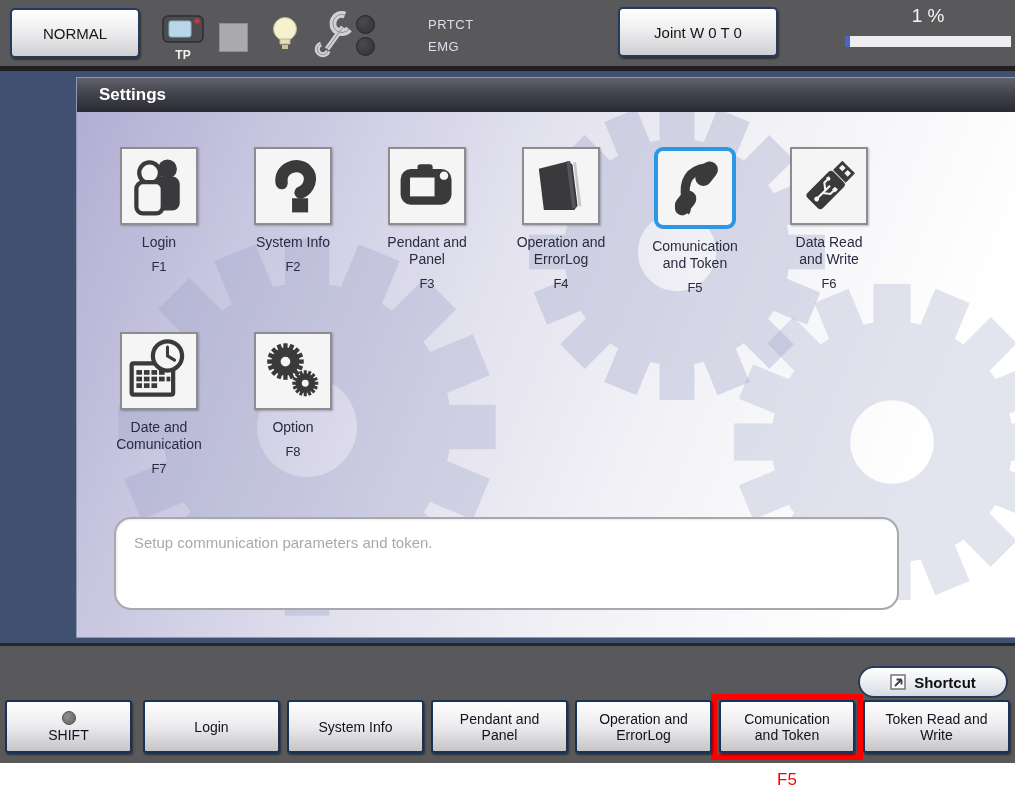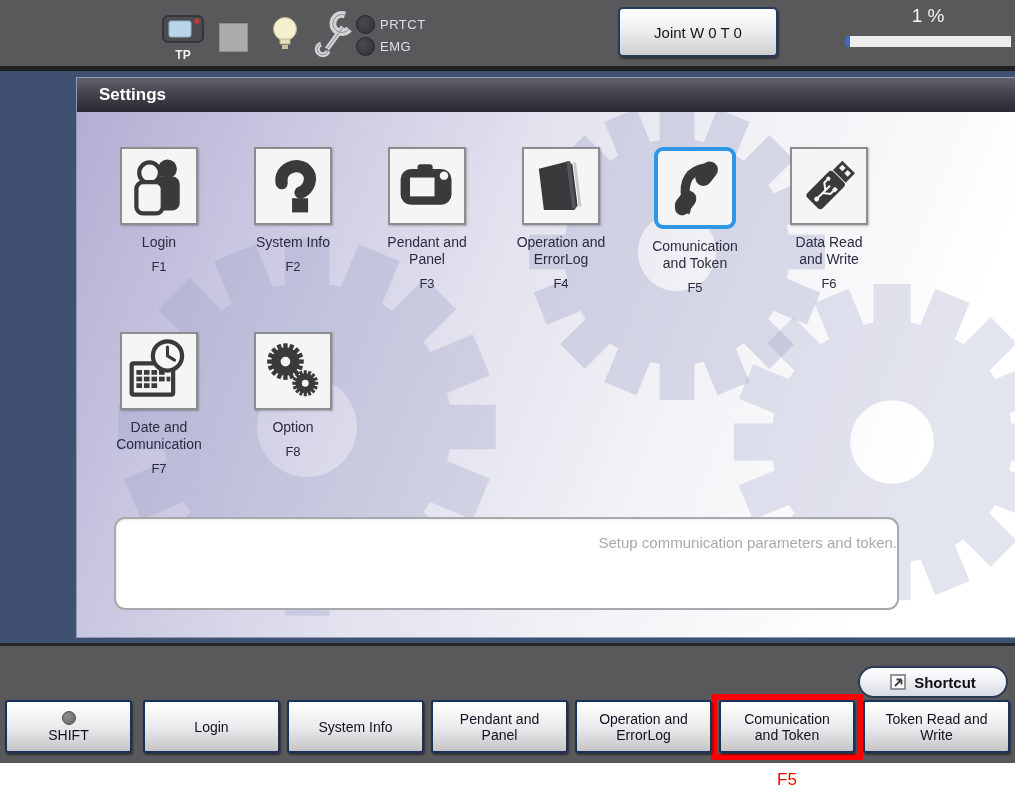--- a/index.html
+++ b/index.html
@@ -95,6 +95,7 @@
   </svg>
 
   <div class="topbar">
+    <button class="tbtn" id="btn-normal">NORMAL</button>
 
     <div class="tpwrap">
       <svg width="44" height="33" viewBox="0 0 44 33">

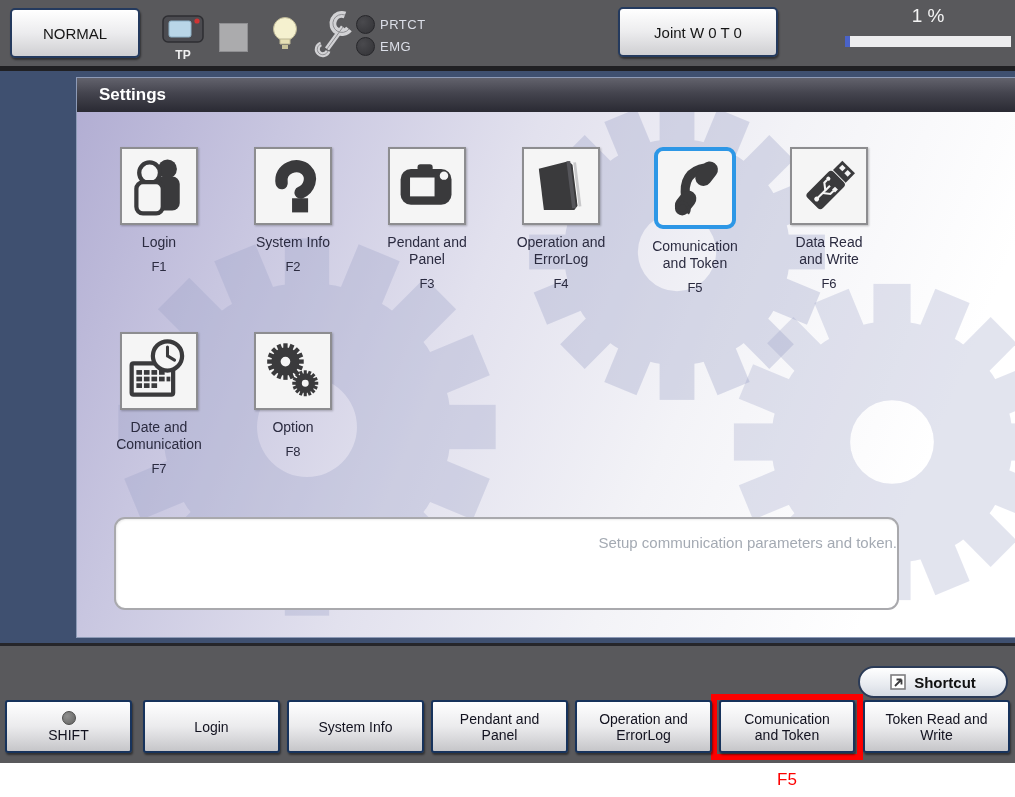--- a/index.html
+++ b/index.html
@@ -20,7 +20,7 @@
   .bulb{position:absolute;left:270px;top:15px;}
   .wrench{position:absolute;left:314px;top:10px;}
   .inds{position:absolute;left:356px;top:15px;}
-  .ind{display:flex;align-items:center;height:19px;margin-bottom:3px;}
+  .ind{display:flex;align-items:center;height:19px;margin-bottom:3px;gap:48px;}
   .led-big{width:17px;height:17px;border-radius:50%;background:radial-gradient(circle at 35% 35%,#4a4a4e,#323236);border:1px solid #26262a;margin-right:5px;}
   .ind span.lbl{color:#dcdfe8;font-size:13px;letter-spacing:.5px;}
   .speed{position:absolute;left:845px;top:5px;width:166px;}

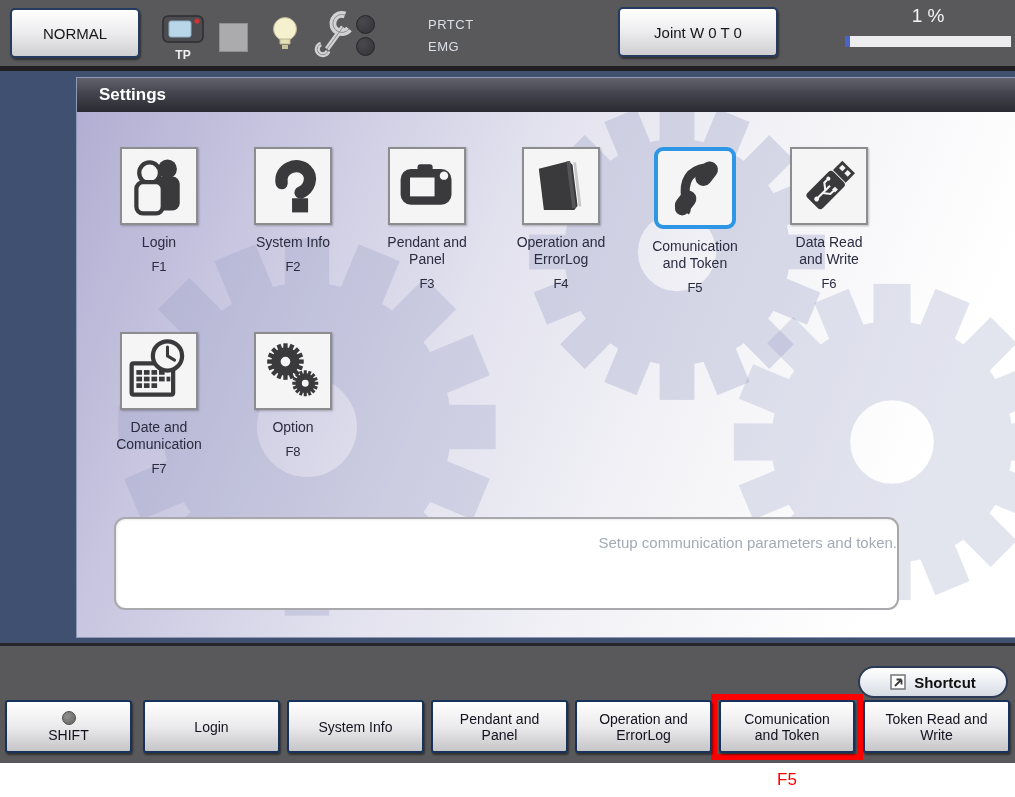--- a/index.html
+++ b/index.html
@@ -46,7 +46,7 @@
   .fk{font-size:13px;color:#2b2b40;margin-top:8px;text-align:center;}
 
   .descbox{position:absolute;left:37px;top:405px;width:785px;height:93px;background:#ffffff;
-           border:2px solid #a9a9ad;border-radius:11px;box-sizing:border-box;box-shadow:inset 1px 1px 2px rgba(0,0,0,.08);text-align:right;}
+           border:2px solid #a9a9ad;border-radius:17px;box-sizing:border-box;box-shadow:inset 1px 1px 2px rgba(0,0,0,.08);}
   .desc-text{color:#a4aab3;font-size:15px;padding:15px 0 0 18px;}
 
   

